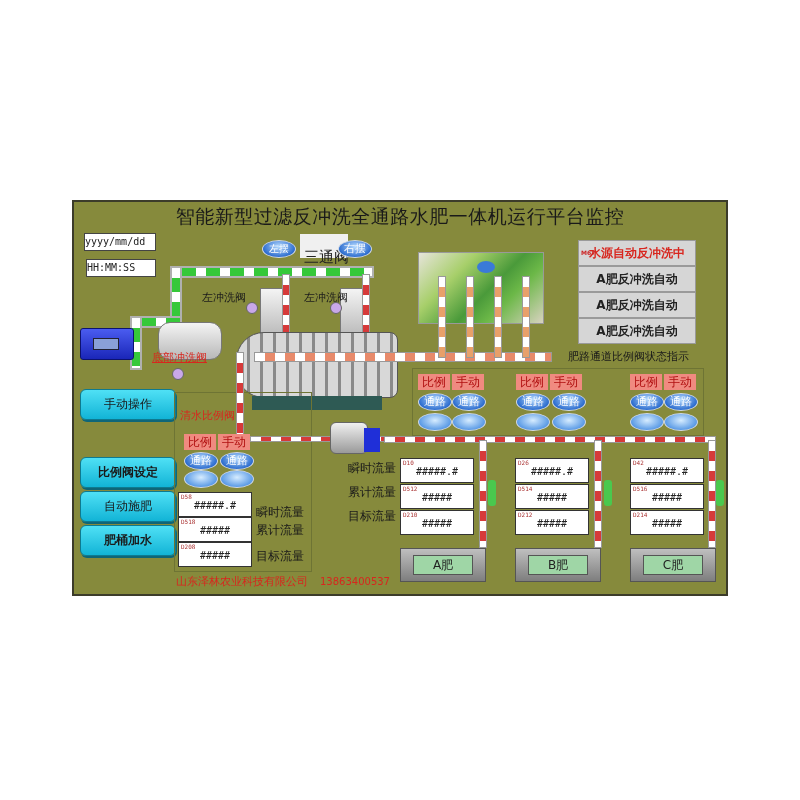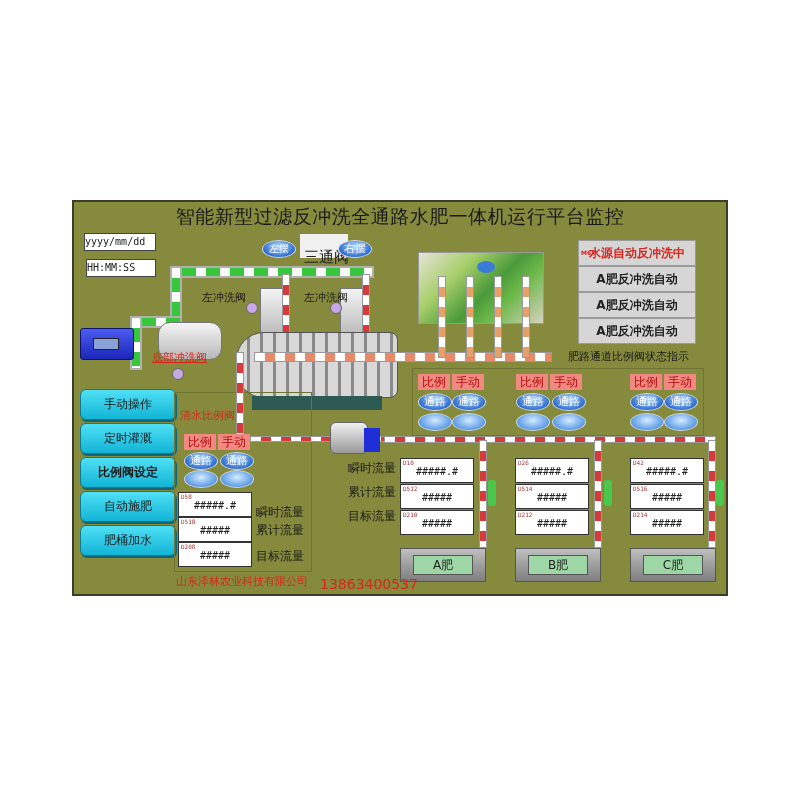--- a/index.html
+++ b/index.html
@@ -86,7 +86,6 @@
   <div class="abs lbl" style="left:494px;top:147px;font-size:11px;">肥路通道比例阀状态指示</div>
 
   <div class="abs navbtn" style="top:187px;">手动操作</div>
-  <div class="abs navbtn" style="top:221px;">定时灌溉</div>
   <div class="abs navbtn" style="top:255px;font-weight:bold;">比例阀设定</div>
   <div class="abs navbtn" style="top:289px;">自动施肥</div>
   <div class="abs navbtn" style="top:323px;">肥桶加水</div>

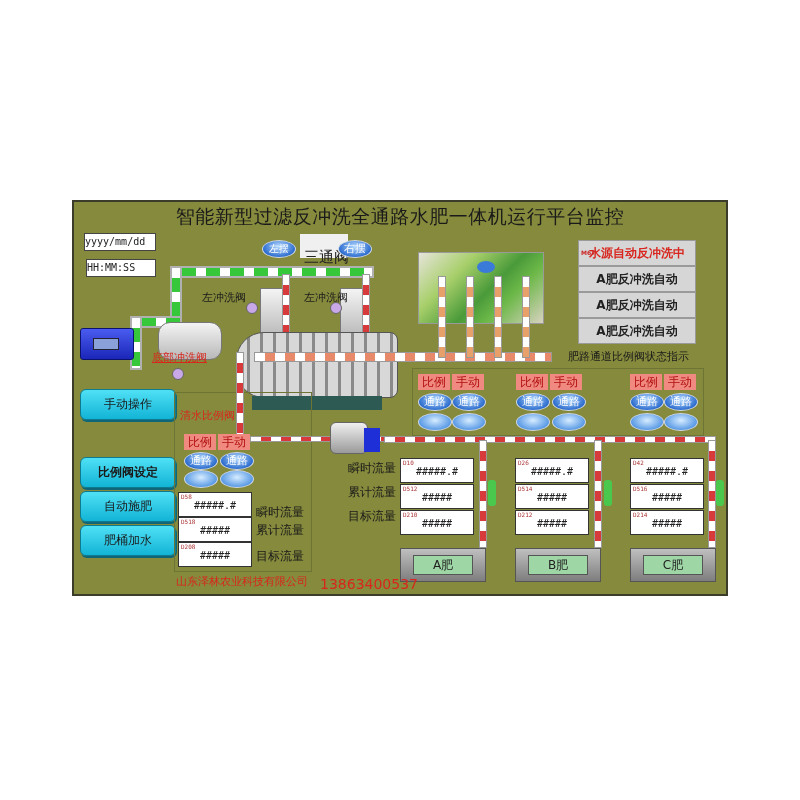--- a/index.html
+++ b/index.html
@@ -88,7 +88,7 @@
   <div class="abs navbtn" style="top:187px;">手动操作</div>
   <div class="abs navbtn" style="top:255px;font-weight:bold;">比例阀设定</div>
   <div class="abs navbtn" style="top:289px;">自动施肥</div>
-  <div class="abs navbtn" style="top:323px;">肥桶加水</div>
+  <div class="abs navbtn" style="top:323px;font-weight:bold;">肥桶加水</div>
 
   <div class="abs frame" style="left:100px;top:190px;width:136px;height:178px;"></div>
   <div class="abs redlbl" style="left:106px;top:206px;">清水比例阀</div>

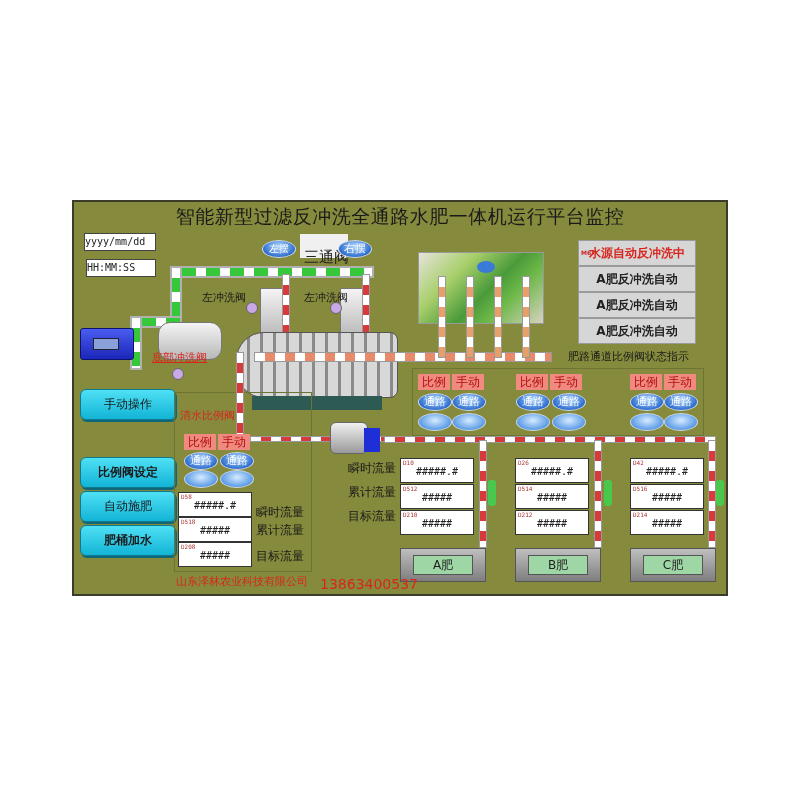--- a/index.html
+++ b/index.html
@@ -170,7 +170,7 @@
   </div>
 
   <div class="abs redlbl" style="left:102px;top:372px;">山东泽林农业科技有限公司</div>
-  <div class="abs" style="left:246px;top:374px;font-size:14px;color:#d8261e;">13863400537</div>
+  <div class="abs" style="left:246px;top:374px;font-size:10px;color:#d8261e;">13863400537</div>
 
 </div>
 

